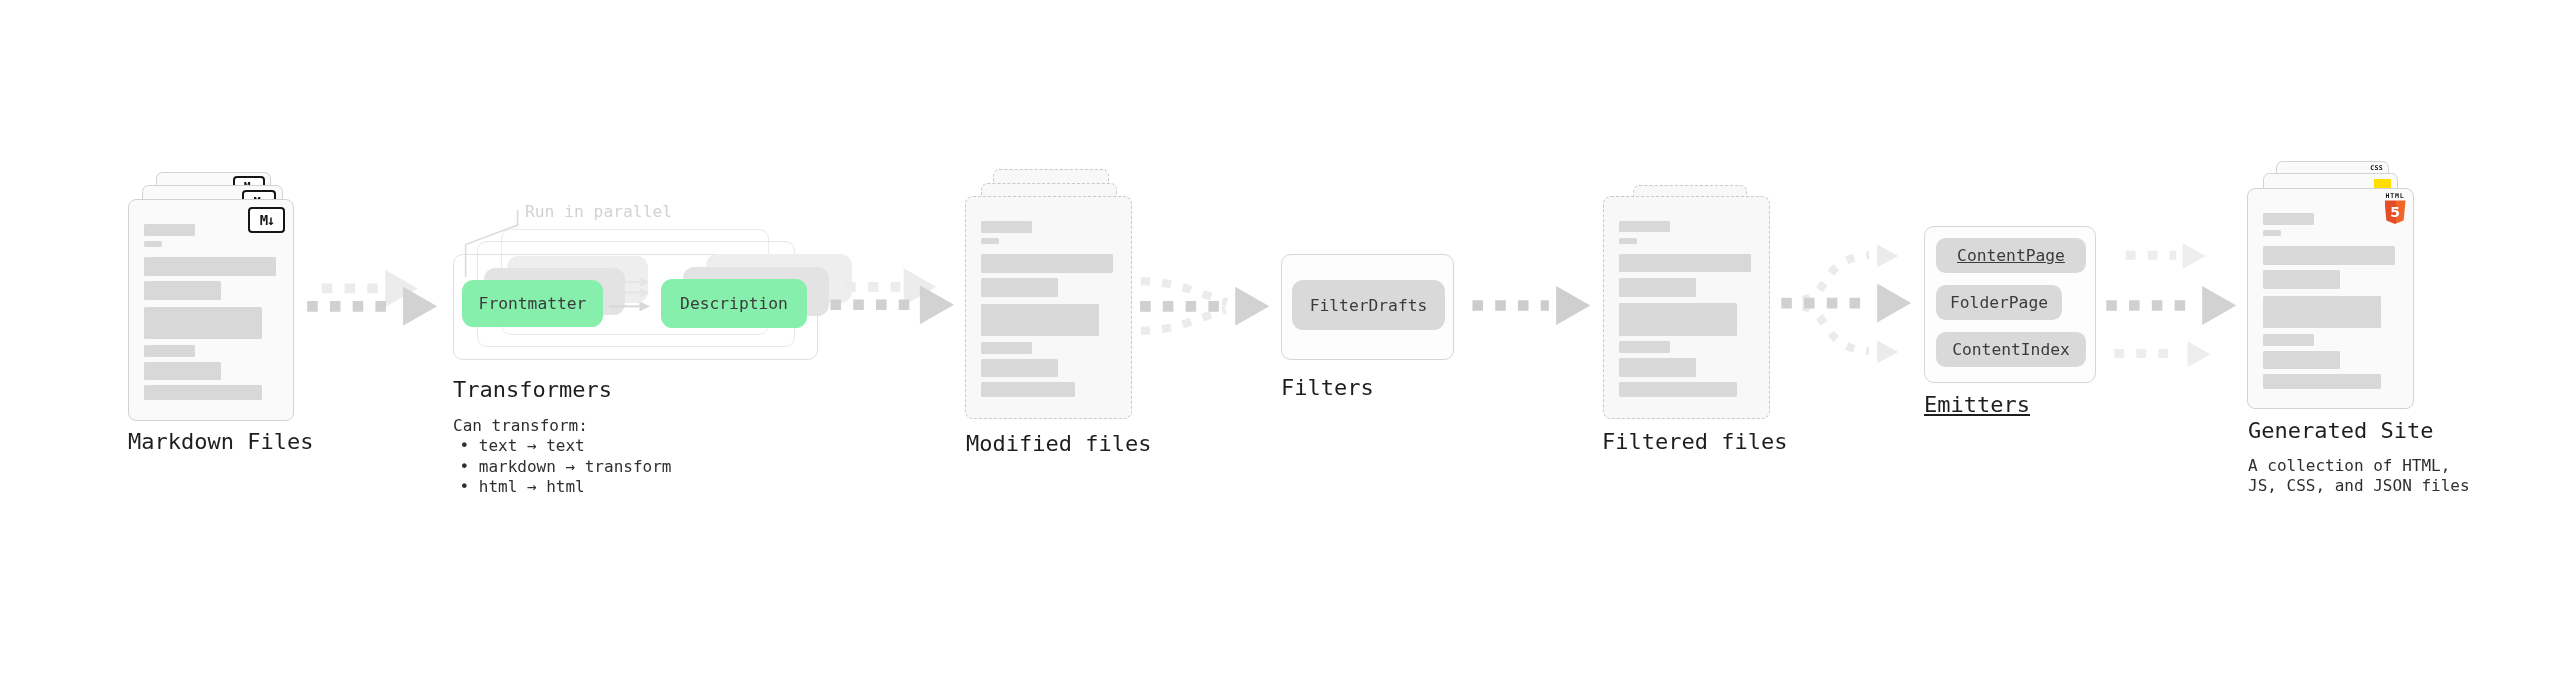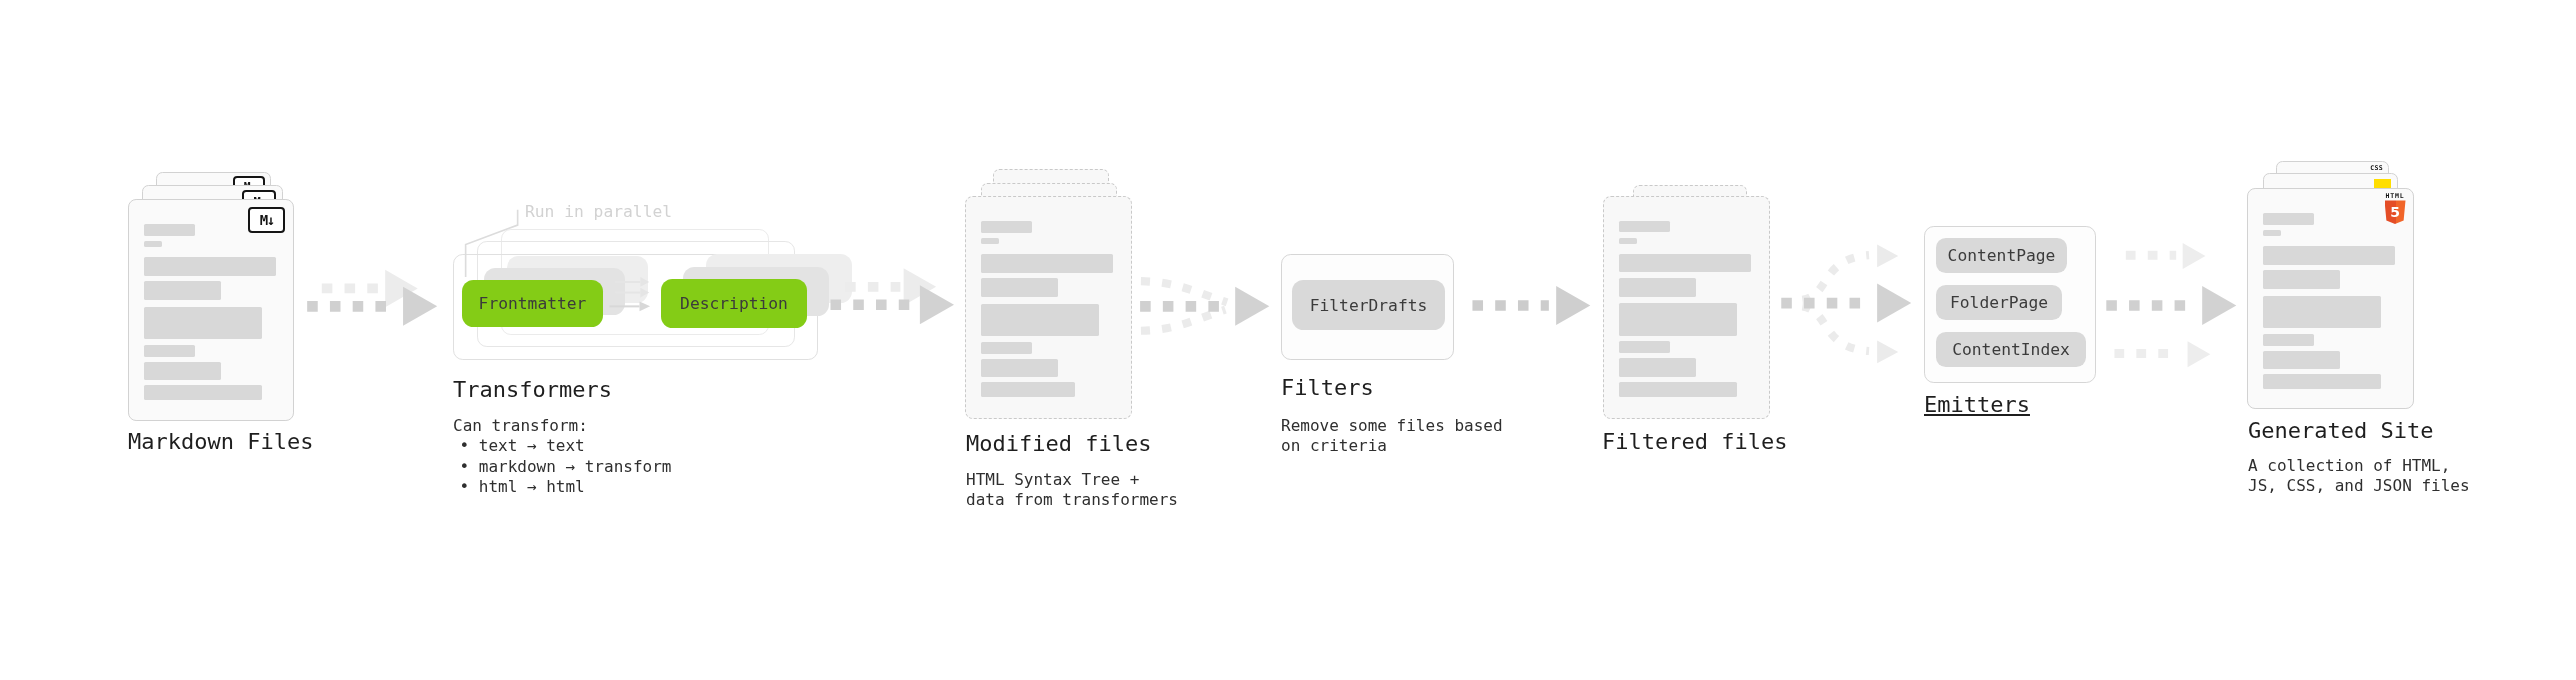--- a/index.html
+++ b/index.html
@@ -157,7 +157,7 @@
   <div class="stage-label" style="left:1602px;top:429px;">Filtered files</div>
 
   <div class="box" style="left:1924px;top:226px;width:172px;height:157px;"></div>
-  <div class="box-pill" style="left:1936px;top:238px;width:131px;height:35px;">ContentPage</div>
+  <div class="box-pill" style="left:1936px;top:238px;width:150px;height:35px;text-decoration:underline;">ContentPage</div>
   <div class="box-pill" style="left:1936px;top:285px;width:126px;height:35px;">FolderPage</div>
   <div class="box-pill" style="left:1936px;top:332px;width:150px;height:35px;">ContentIndex</div>
   <div class="stage-label" style="left:1924px;top:392px;text-decoration:underline;">Emitters</div>

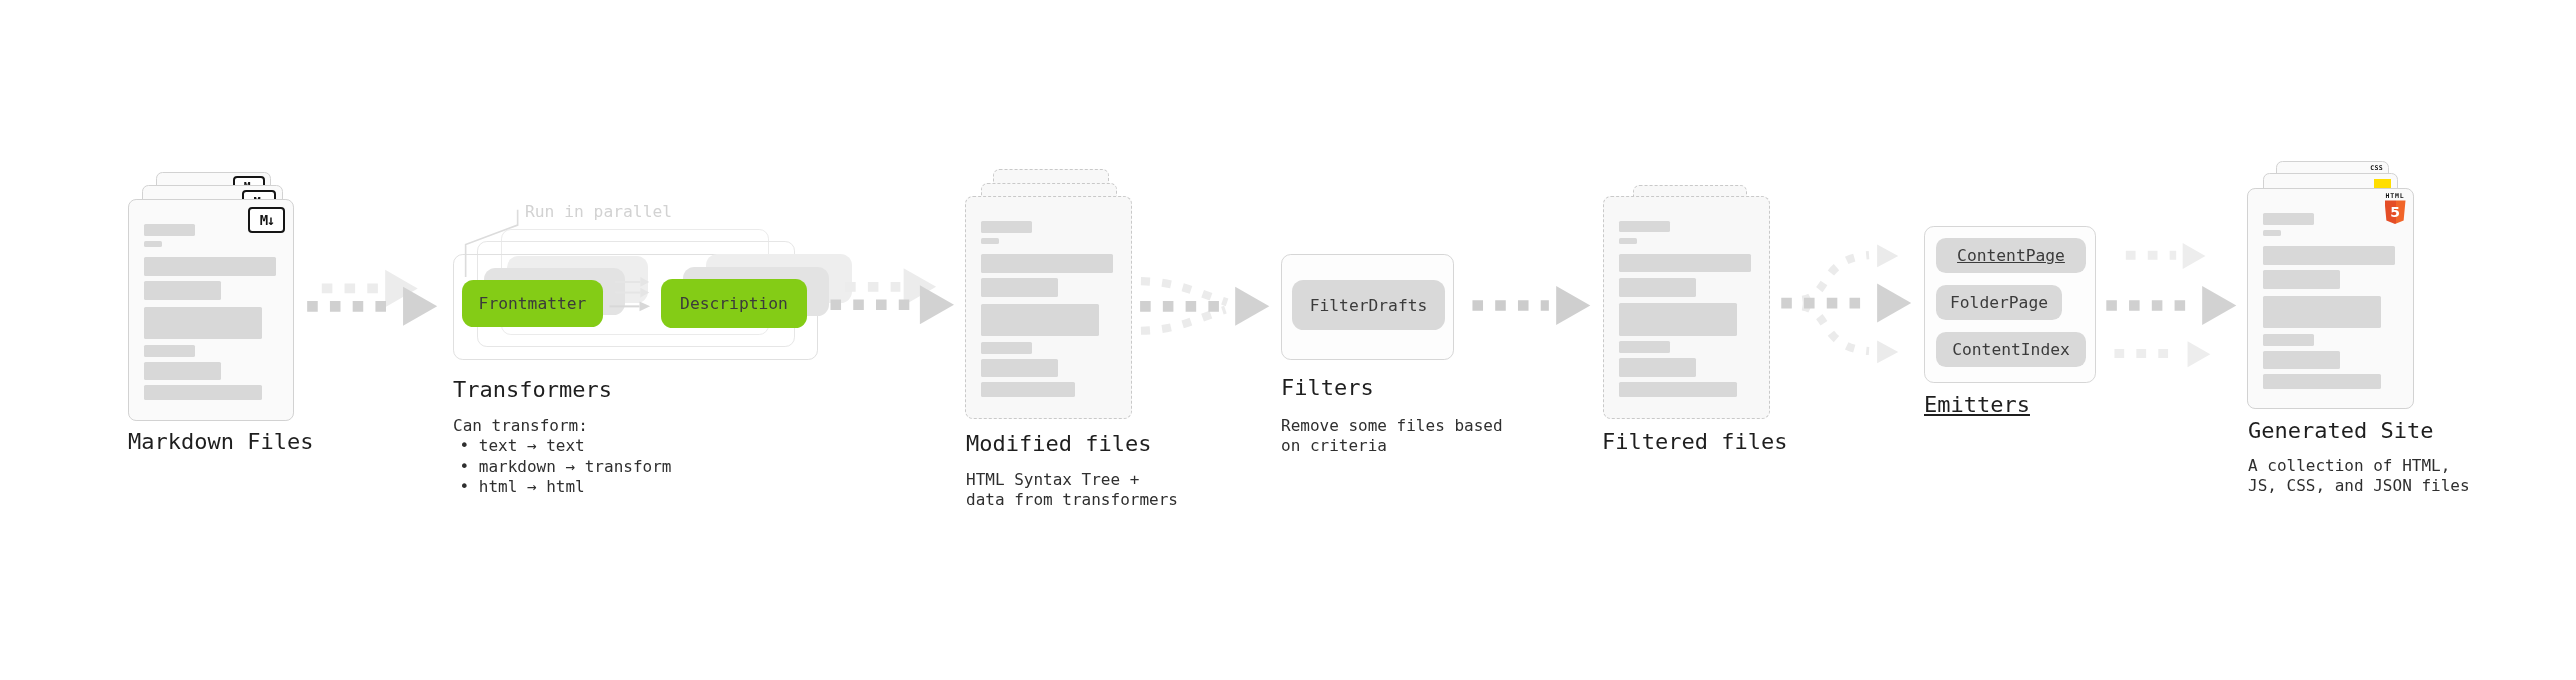--- a/index.html
+++ b/index.html
@@ -45,7 +45,7 @@
   .outline-card{position:absolute;box-sizing:border-box;background:transparent;border:1.6px solid #e0e0e0;border-radius:9.8px;}
   .outline-card.mid{border-color:#e6e6e6;}
   .outline-card.back{border-color:#ebebeb;}
-  .pill{position:absolute;background:#84cc16;border-radius:11.4px;display:flex;align-items:center;justify-content:center;
+  .pill{position:absolute;background:#86efac;border-radius:11.4px;display:flex;align-items:center;justify-content:center;
     font-size:16.3px;color:#3b3b3b;white-space:nowrap;}
   .pill.echo1{background:#e3e3e3;}
   .pill.echo2{background:#eeeeee;}

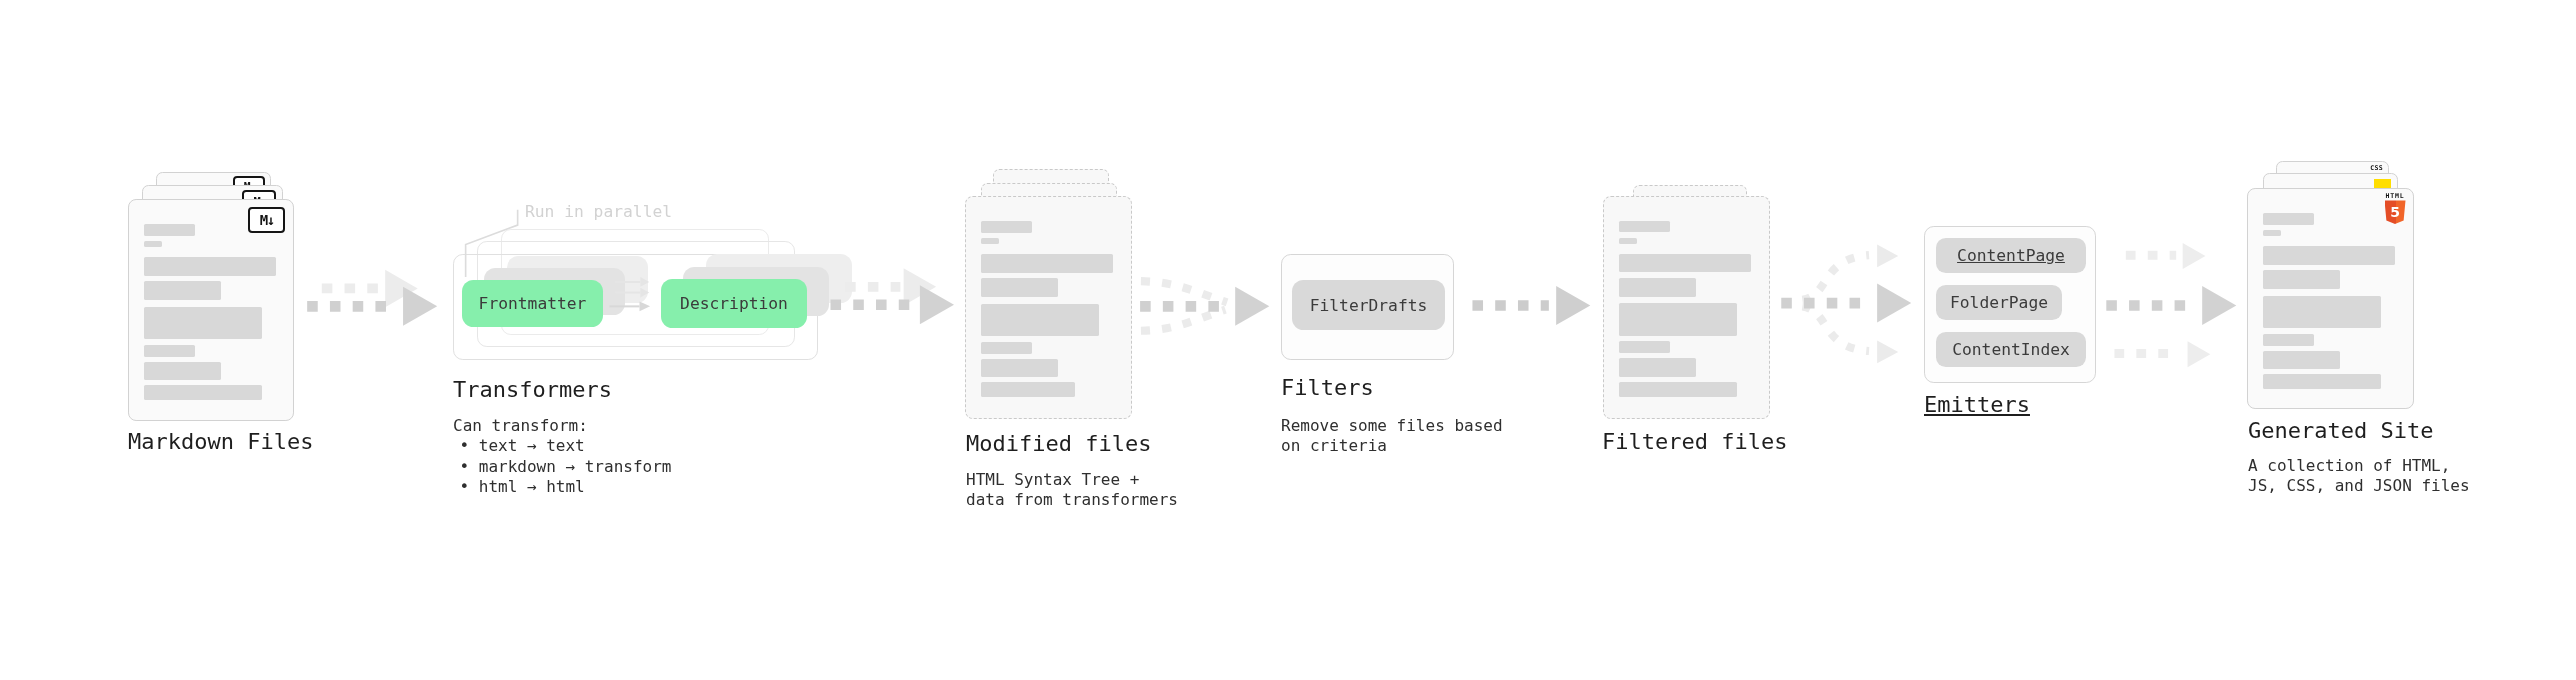--- a/index.html
+++ b/index.html
@@ -134,10 +134,6 @@
   <div class="box" style="left:1281px;top:254px;width:173px;height:106px;"></div>
   <div class="box-pill" style="left:1292px;top:280px;width:153px;height:50px;border-radius:11.4px;">FilterDrafts</div>
   <div class="stage-label" style="left:1281px;top:375px;">Filters</div>
-  <div class="desc" style="left:1281px;top:416px;">
-    <div>Remove some files based</div>
-    <div>on criteria</div>
-  </div>
 
   <div class="abs" style="left:1603px;top:185px;width:167px;height:234px;">
     <div class="doc-card dashed small" style="left:30px;top:0;width:114px;height:36px;"></div>

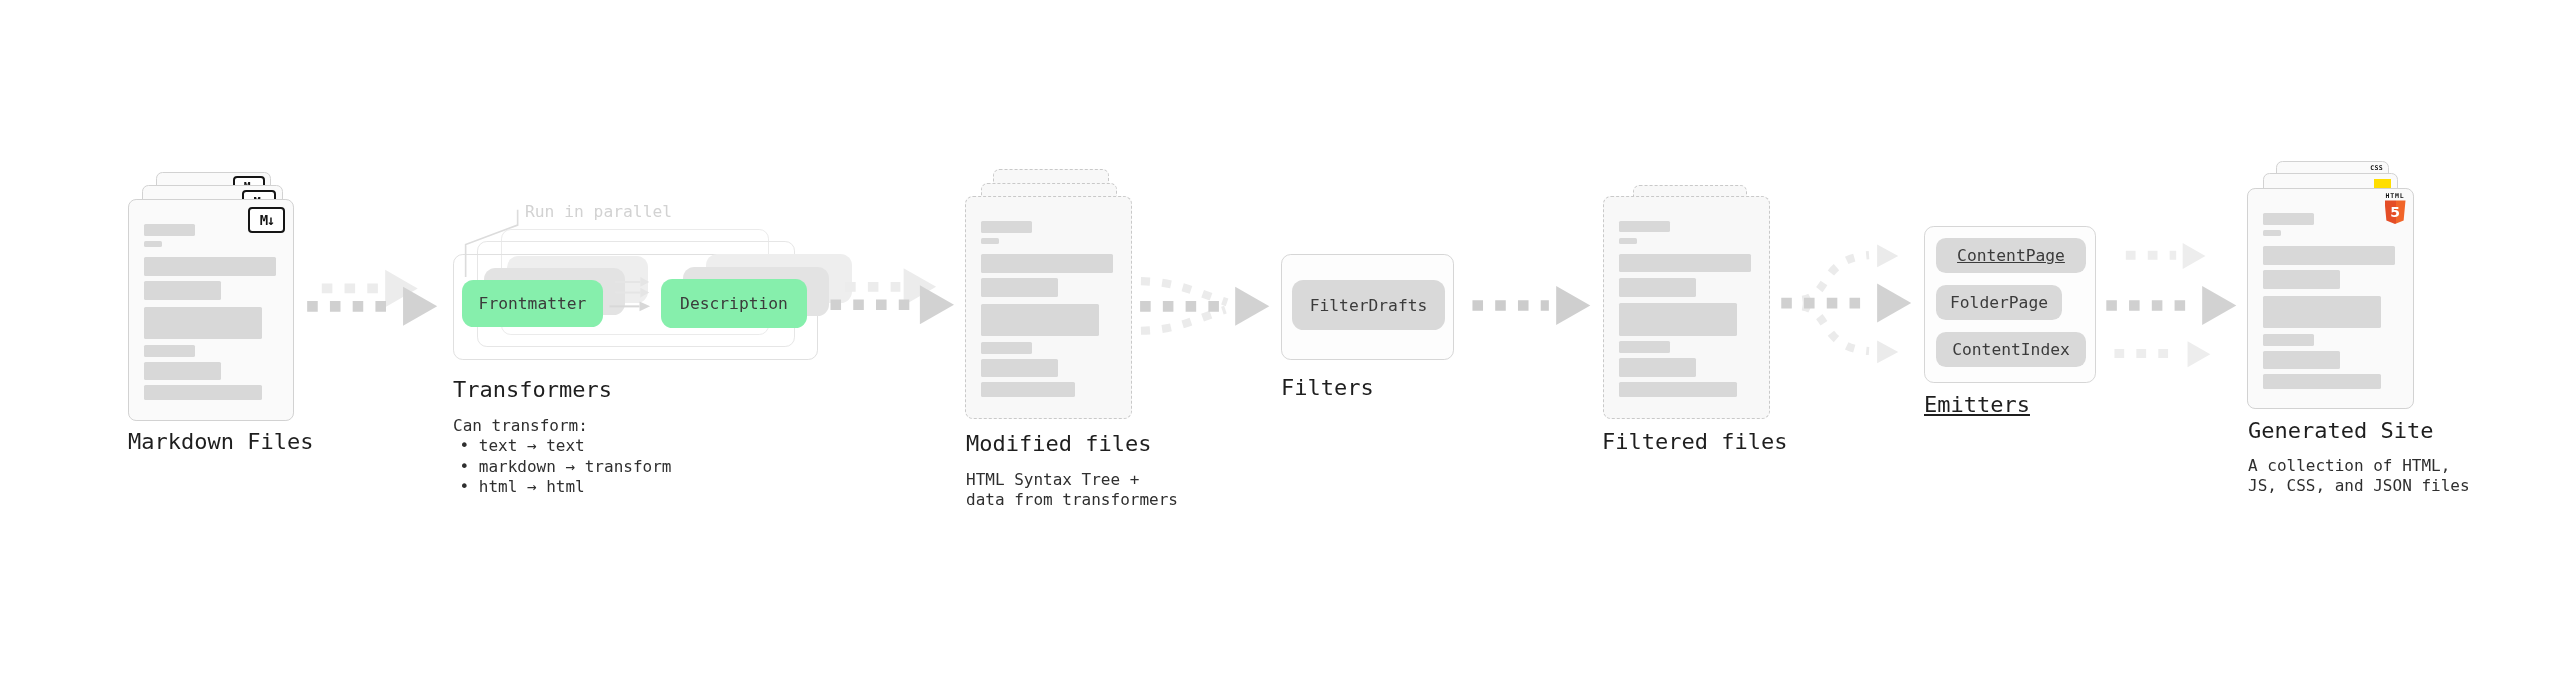--- a/index.html
+++ b/index.html
@@ -126,10 +126,6 @@
     </div>
   </div>
   <div class="stage-label" style="left:966px;top:431px;">Modified files</div>
-  <div class="desc" style="left:966px;top:470px;">
-    <div>HTML Syntax Tree +</div>
-    <div>data from transformers</div>
-  </div>
 
   <div class="box" style="left:1281px;top:254px;width:173px;height:106px;"></div>
   <div class="box-pill" style="left:1292px;top:280px;width:153px;height:50px;border-radius:11.4px;">FilterDrafts</div>

